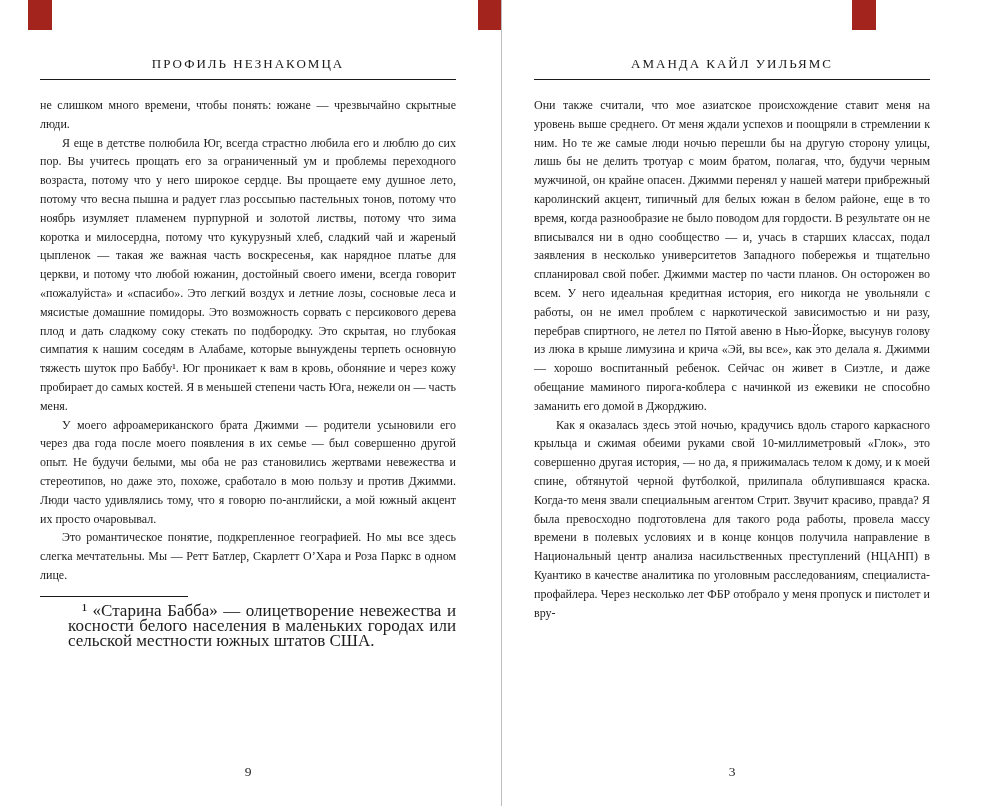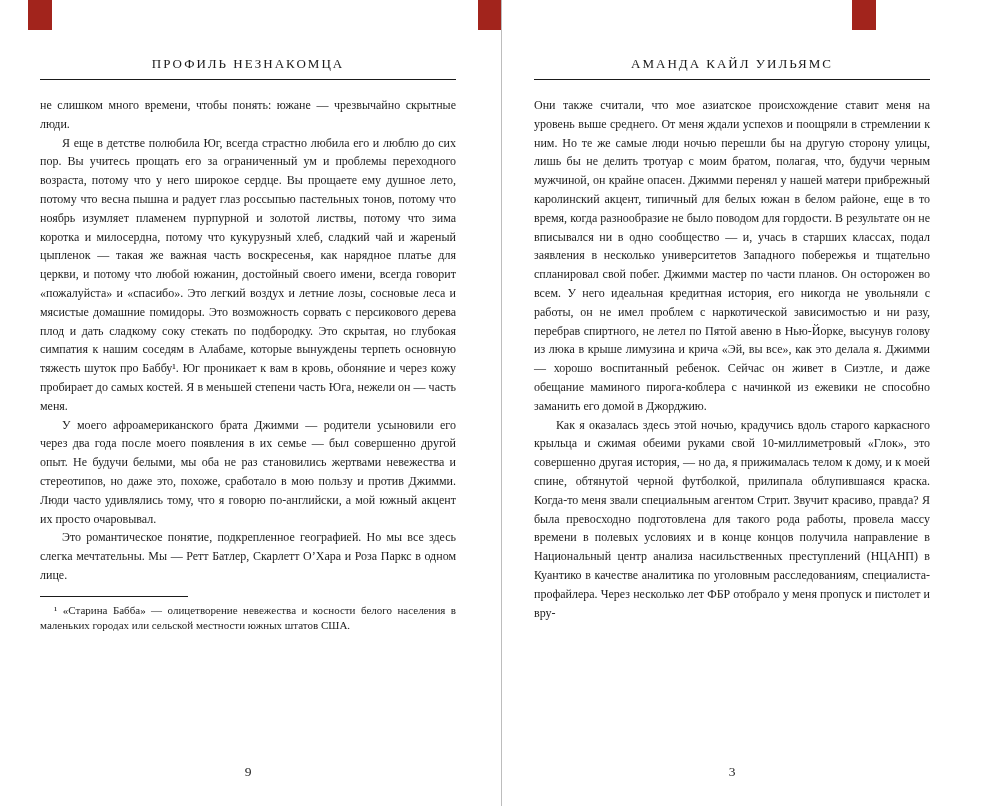--- a/index.html
+++ b/index.html
@@ -49,8 +49,8 @@
     margin:11px 0 6px 0;
   }
   .footnote {
-    font-size:11px; line-height:15px;
-    text-align:justify; text-indent:14px; color:#1c1c1c;
+    font-size:17px; line-height:15px;
+    text-align:justify; text-indent:14px; color:#1c1c1c;margin-left:28px;
   }
 
   .page-number {

